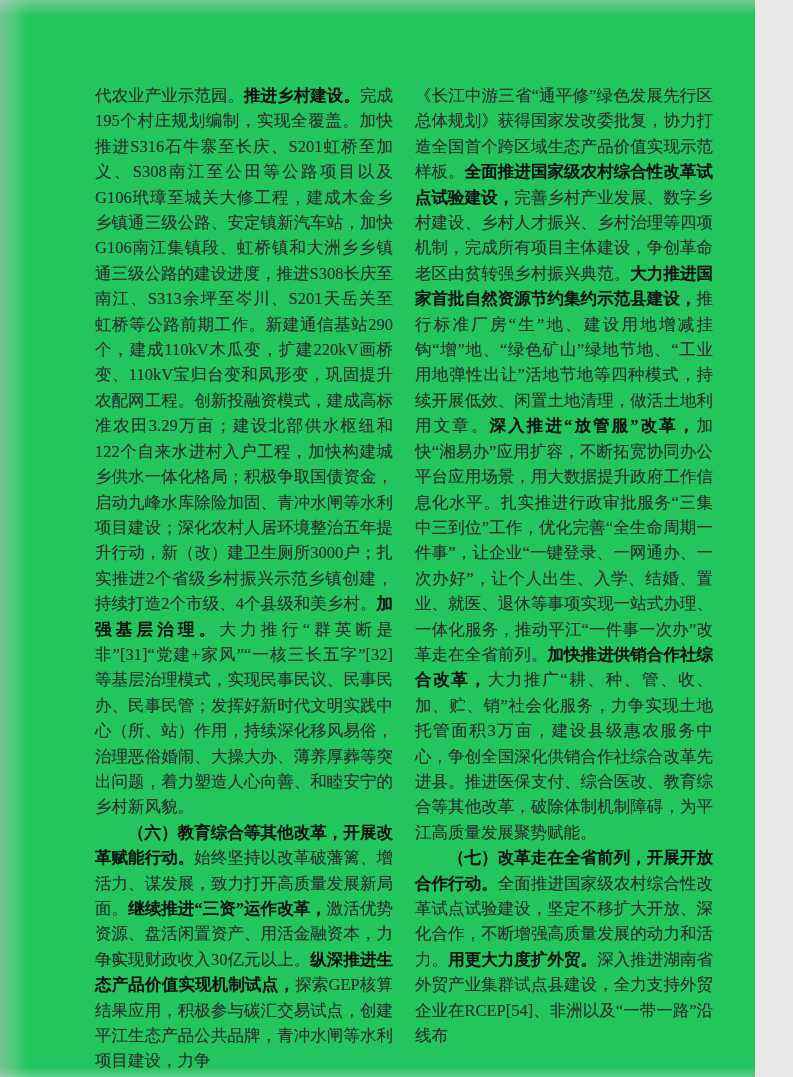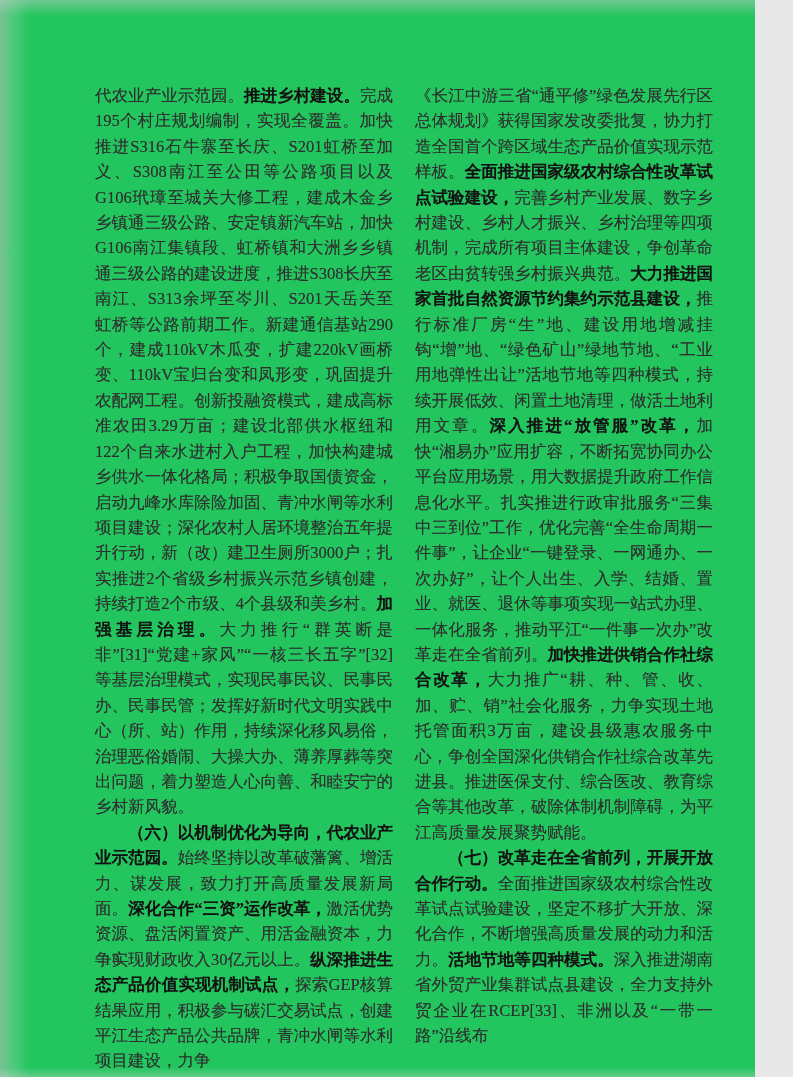--- a/index.html
+++ b/index.html
@@ -83,7 +83,7 @@
   <div class="columns">
     <div class="col" id="col-left">
         <p class="para"><span>代农业产业示范园。</span><span class="b">推进乡村建设。</span><span>完成195个村庄规划编制，实现全覆盖。加快推进S316石牛寨至长庆、S201虹桥至加义、S308南江至公田等公路项目以及G106玳璋至城关大修工程，建成木金乡乡镇通三级公路、安定镇新汽车站，加快G106南江集镇段、虹桥镇和大洲乡乡镇通三级公路的建设进度，推进S308长庆至南江、S313余坪至岑川、S201天岳关至虹桥等公路前期工作。新建通信基站290个，建成110kV木瓜变，扩建220kV画桥变、110kV宝归台变和凤形变，巩固提升农配网工程。创新投融资模式，建成高标准农田3.29万亩；建设北部供水枢纽和122个自来水进村入户工程，加快构建城乡供水一体化格局；积极争取国债资金，启动九峰水库除险加固、青冲水闸等水利项目建设；深化农村人居环境整治五年提升行动，新（改）建卫生厕所3000户；扎实推进2个省级乡村振兴示范乡镇创建，持续打造2个市级、4个县级和美乡村。</span><span class="b">加强基层治理。</span><span>大力推行“群英断是非”[31]“党建+家风”“一核三长五字”[32]等基层治理模式，实现民事民议、民事民办、民事民管；发挥好新时代文明实践中心（所、站）作用，持续深化移风易俗，治理恶俗婚闹、大操大办、薄养厚葬等突出问题，着力塑造人心向善、和睦安宁的乡村新风貌。</span></p>
-        <p class="para indent"><span class="b">（六）以机制优化为导向，代农业产业示范园。</span><span>始终坚持以改革破藩篱、增活力、谋发展，致力打开高质量发展新局面。</span><span class="b">深化合作“三资”运作改革，</span><span>激活优势资源、盘活闲置资产、用活金融资本，力争实现财政收入30亿元以上。</span><span class="b">纵深推进生态产品价值实现机制试点，</span><span>探索GEP核算结果应用，积极参与碳汇交易试点，创建平江生态产品公共品牌，青冲水闸等水利项目建设，力争</span></p>
+        <p class="para indent"><span class="b">（六）教育综合等其他改革，开展改革赋能行动。</span><span>始终坚持以改革破藩篱、增活力、谋发展，致力打开高质量发展新局面。</span><span class="b">深化合作“三资”运作改革，</span><span>激活优势资源、盘活闲置资产、用活金融资本，力争实现财政收入30亿元以上。</span><span class="b">纵深推进生态产品价值实现机制试点，</span><span>探索GEP核算结果应用，积极参与碳汇交易试点，创建平江生态产品公共品牌，青冲水闸等水利项目建设，力争</span></p>
       </div>
     <div class="col" id="col-right">
         <p class="para"><span>《长江中游三省“通平修”绿色发展先行区总体规划》获得国家发改委批复，协力打造全国首个跨区域生态产品价值实现示范样板。</span><span class="b">全面推进国家级农村综合性改革试点试验建设，</span><span>完善乡村产业发展、数字乡村建设、乡村人才振兴、乡村治理等四项机制，完成所有项目主体建设，争创革命老区由贫转强乡村振兴典范。</span><span class="b">大力推进国家首批自然资源节约集约示范县建设，</span><span>推行标准厂房“生”地、建设用地增减挂钩“增”地、“绿色矿山”绿地节地、“工业用地弹性出让”活地节地等四种模式，持续开展低效、闲置土地清理，做活土地利用文章。</span><span class="b">深入推进“放管服”改革，</span><span>加快“湘易办”应用扩容，不断拓宽协同办公平台应用场景，用大数据提升政府工作信息化水平。扎实推进行政审批服务“三集中三到位”工作，优化完善“全生命周期一件事”，让企业“一键登录、一网通办、一次办好”，让个人出生、入学、结婚、置业、就医、退休等事项实现一站式办理、一体化服务，推动平江“一件事一次办”改革走在全省前列。</span><span class="b">加快推进供销合作社综合改革，</span><span>大力推广“耕、种、管、收、加、贮、销”社会化服务，力争实现土地托管面积3万亩，建设县级惠农服务中心，争创全国深化供销合作社综合改革先进县。推进医保支付、综合医改、教育综合等其他改革，破除体制机制障碍，为平江高质量发展聚势赋能。</span></p>

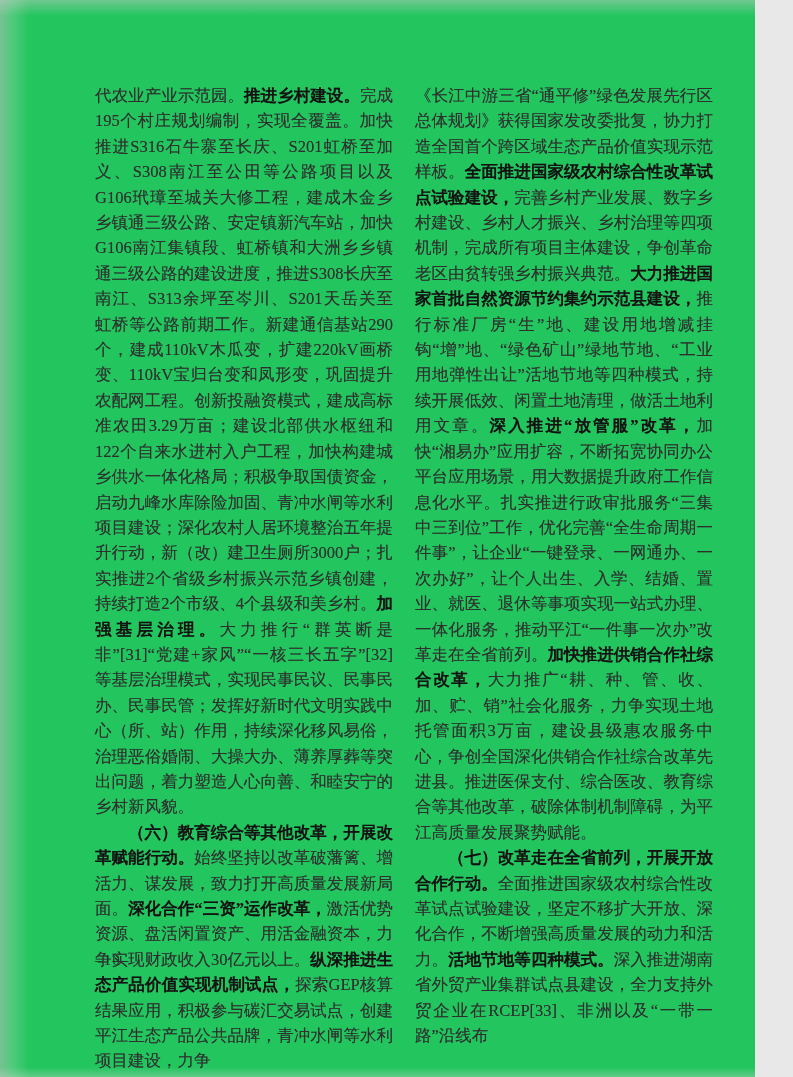--- a/index.html
+++ b/index.html
@@ -83,7 +83,7 @@
   <div class="columns">
     <div class="col" id="col-left">
         <p class="para"><span>代农业产业示范园。</span><span class="b">推进乡村建设。</span><span>完成195个村庄规划编制，实现全覆盖。加快推进S316石牛寨至长庆、S201虹桥至加义、S308南江至公田等公路项目以及G106玳璋至城关大修工程，建成木金乡乡镇通三级公路、安定镇新汽车站，加快G106南江集镇段、虹桥镇和大洲乡乡镇通三级公路的建设进度，推进S308长庆至南江、S313余坪至岑川、S201天岳关至虹桥等公路前期工作。新建通信基站290个，建成110kV木瓜变，扩建220kV画桥变、110kV宝归台变和凤形变，巩固提升农配网工程。创新投融资模式，建成高标准农田3.29万亩；建设北部供水枢纽和122个自来水进村入户工程，加快构建城乡供水一体化格局；积极争取国债资金，启动九峰水库除险加固、青冲水闸等水利项目建设；深化农村人居环境整治五年提升行动，新（改）建卫生厕所3000户；扎实推进2个省级乡村振兴示范乡镇创建，持续打造2个市级、4个县级和美乡村。</span><span class="b">加强基层治理。</span><span>大力推行“群英断是非”[31]“党建+家风”“一核三长五字”[32]等基层治理模式，实现民事民议、民事民办、民事民管；发挥好新时代文明实践中心（所、站）作用，持续深化移风易俗，治理恶俗婚闹、大操大办、薄养厚葬等突出问题，着力塑造人心向善、和睦安宁的乡村新风貌。</span></p>
-        <p class="para indent"><span class="b">（六）教育综合等其他改革，开展改革赋能行动。</span><span>始终坚持以改革破藩篱、增活力、谋发展，致力打开高质量发展新局面。</span><span class="b">深化合作“三资”运作改革，</span><span>激活优势资源、盘活闲置资产、用活金融资本，力争实现财政收入30亿元以上。</span><span class="b">纵深推进生态产品价值实现机制试点，</span><span>探索GEP核算结果应用，积极参与碳汇交易试点，创建平江生态产品公共品牌，青冲水闸等水利项目建设，力争</span></p>
+        <p class="para indent"><span class="b">（六）教育综合等其他改革，开展改革赋能行动。</span><span>始终坚持以改革破藩篱、增活力、谋发展，致力打开高质量发展新局面。</span><span class="b">继续推进“三资”运作改革，</span><span>激活优势资源、盘活闲置资产、用活金融资本，力争实现财政收入30亿元以上。</span><span class="b">纵深推进生态产品价值实现机制试点，</span><span>探索GEP核算结果应用，积极参与碳汇交易试点，创建平江生态产品公共品牌，青冲水闸等水利项目建设，力争</span></p>
       </div>
     <div class="col" id="col-right">
         <p class="para"><span>《长江中游三省“通平修”绿色发展先行区总体规划》获得国家发改委批复，协力打造全国首个跨区域生态产品价值实现示范样板。</span><span class="b">全面推进国家级农村综合性改革试点试验建设，</span><span>完善乡村产业发展、数字乡村建设、乡村人才振兴、乡村治理等四项机制，完成所有项目主体建设，争创革命老区由贫转强乡村振兴典范。</span><span class="b">大力推进国家首批自然资源节约集约示范县建设，</span><span>推行标准厂房“生”地、建设用地增减挂钩“增”地、“绿色矿山”绿地节地、“工业用地弹性出让”活地节地等四种模式，持续开展低效、闲置土地清理，做活土地利用文章。</span><span class="b">深入推进“放管服”改革，</span><span>加快“湘易办”应用扩容，不断拓宽协同办公平台应用场景，用大数据提升政府工作信息化水平。扎实推进行政审批服务“三集中三到位”工作，优化完善“全生命周期一件事”，让企业“一键登录、一网通办、一次办好”，让个人出生、入学、结婚、置业、就医、退休等事项实现一站式办理、一体化服务，推动平江“一件事一次办”改革走在全省前列。</span><span class="b">加快推进供销合作社综合改革，</span><span>大力推广“耕、种、管、收、加、贮、销”社会化服务，力争实现土地托管面积3万亩，建设县级惠农服务中心，争创全国深化供销合作社综合改革先进县。推进医保支付、综合医改、教育综合等其他改革，破除体制机制障碍，为平江高质量发展聚势赋能。</span></p>

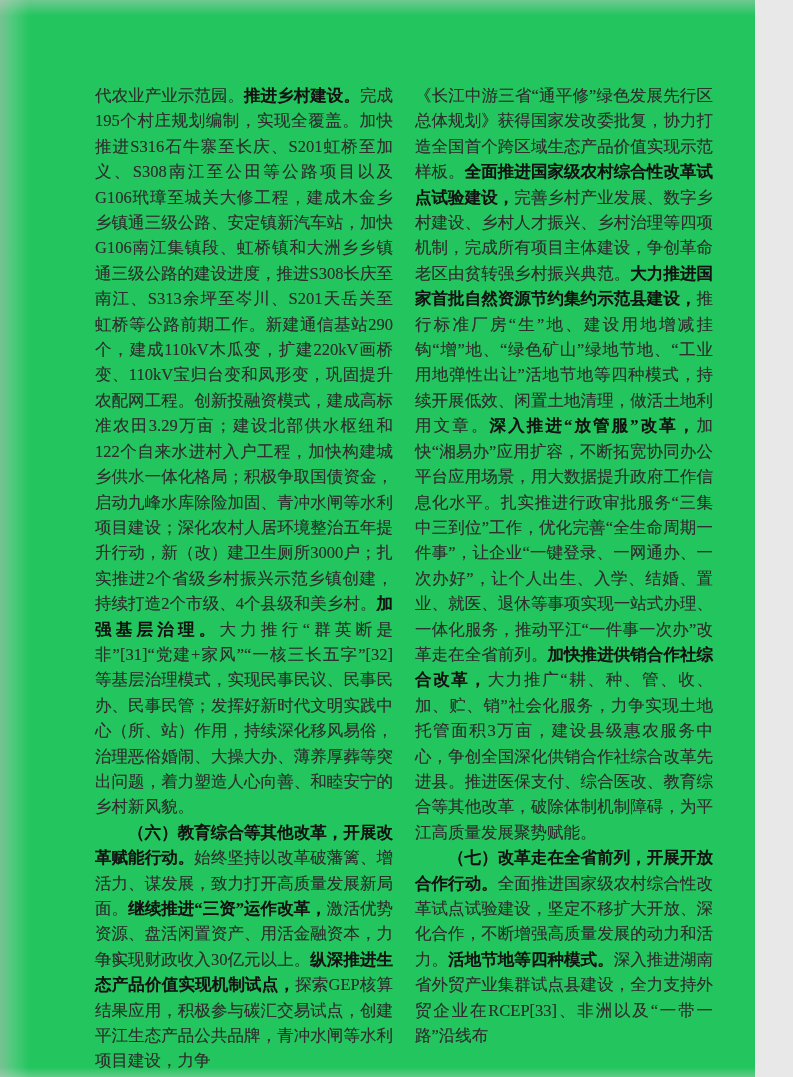--- a/index.html
+++ b/index.html
@@ -87,7 +87,7 @@
       </div>
     <div class="col" id="col-right">
         <p class="para"><span>《长江中游三省“通平修”绿色发展先行区总体规划》获得国家发改委批复，协力打造全国首个跨区域生态产品价值实现示范样板。</span><span class="b">全面推进国家级农村综合性改革试点试验建设，</span><span>完善乡村产业发展、数字乡村建设、乡村人才振兴、乡村治理等四项机制，完成所有项目主体建设，争创革命老区由贫转强乡村振兴典范。</span><span class="b">大力推进国家首批自然资源节约集约示范县建设，</span><span>推行标准厂房“生”地、建设用地增减挂钩“增”地、“绿色矿山”绿地节地、“工业用地弹性出让”活地节地等四种模式，持续开展低效、闲置土地清理，做活土地利用文章。</span><span class="b">深入推进“放管服”改革，</span><span>加快“湘易办”应用扩容，不断拓宽协同办公平台应用场景，用大数据提升政府工作信息化水平。扎实推进行政审批服务“三集中三到位”工作，优化完善“全生命周期一件事”，让企业“一键登录、一网通办、一次办好”，让个人出生、入学、结婚、置业、就医、退休等事项实现一站式办理、一体化服务，推动平江“一件事一次办”改革走在全省前列。</span><span class="b">加快推进供销合作社综合改革，</span><span>大力推广“耕、种、管、收、加、贮、销”社会化服务，力争实现土地托管面积3万亩，建设县级惠农服务中心，争创全国深化供销合作社综合改革先进县。推进医保支付、综合医改、教育综合等其他改革，破除体制机制障碍，为平江高质量发展聚势赋能。</span></p>
-        <p class="para indent"><span class="b">（七）改革走在全省前列，开展开放合作行动。</span><span>全面推进国家级农村综合性改革试点试验建设，坚定不移扩大开放、深化合作，不断增强高质量发展的动力和活力。</span><span class="b">活地节地等四种模式。</span><span>深入推进湖南省外贸产业集群试点县建设，全力支持外贸企业在RCEP[33]、非洲以及“一带一路”沿线布</span></p>
+        <p class="para indent"><span class="b">（七）改革走在全省前列，开展开放合作行动。</span><span>全面推进国家级农村综合性改革试点试验建设，坚定不移扩大开放、深化合作，不断增强高质量发展的动力和活力。</span><span class="b">用更大力度扩外贸。</span><span>深入推进湖南省外贸产业集群试点县建设，全力支持外贸企业在RCEP[33]、非洲以及“一带一路”沿线布</span></p>
       </div>
   </div>
 

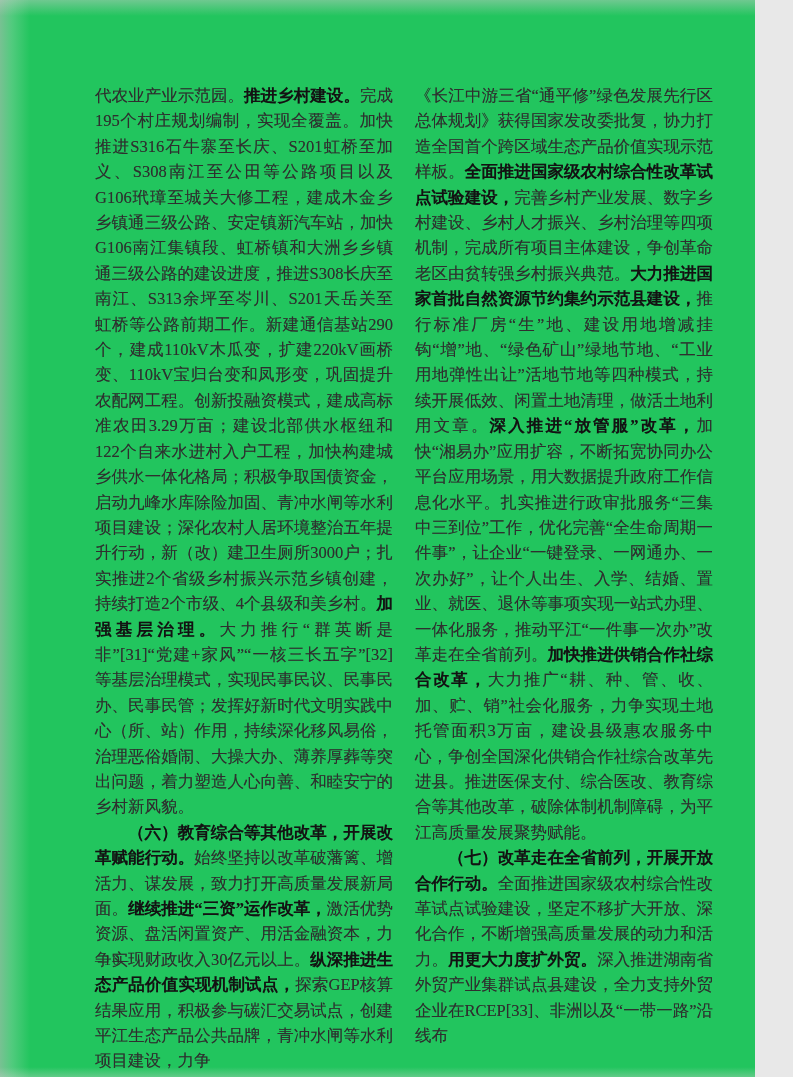--- a/index.html
+++ b/index.html
@@ -87,7 +87,7 @@
       </div>
     <div class="col" id="col-right">
         <p class="para"><span>《长江中游三省“通平修”绿色发展先行区总体规划》获得国家发改委批复，协力打造全国首个跨区域生态产品价值实现示范样板。</span><span class="b">全面推进国家级农村综合性改革试点试验建设，</span><span>完善乡村产业发展、数字乡村建设、乡村人才振兴、乡村治理等四项机制，完成所有项目主体建设，争创革命老区由贫转强乡村振兴典范。</span><span class="b">大力推进国家首批自然资源节约集约示范县建设，</span><span>推行标准厂房“生”地、建设用地增减挂钩“增”地、“绿色矿山”绿地节地、“工业用地弹性出让”活地节地等四种模式，持续开展低效、闲置土地清理，做活土地利用文章。</span><span class="b">深入推进“放管服”改革，</span><span>加快“湘易办”应用扩容，不断拓宽协同办公平台应用场景，用大数据提升政府工作信息化水平。扎实推进行政审批服务“三集中三到位”工作，优化完善“全生命周期一件事”，让企业“一键登录、一网通办、一次办好”，让个人出生、入学、结婚、置业、就医、退休等事项实现一站式办理、一体化服务，推动平江“一件事一次办”改革走在全省前列。</span><span class="b">加快推进供销合作社综合改革，</span><span>大力推广“耕、种、管、收、加、贮、销”社会化服务，力争实现土地托管面积3万亩，建设县级惠农服务中心，争创全国深化供销合作社综合改革先进县。推进医保支付、综合医改、教育综合等其他改革，破除体制机制障碍，为平江高质量发展聚势赋能。</span></p>
-        <p class="para indent"><span class="b">（七）改革走在全省前列，开展开放合作行动。</span><span>全面推进国家级农村综合性改革试点试验建设，坚定不移扩大开放、深化合作，不断增强高质量发展的动力和活力。</span><span class="b">用更大力度扩外贸。</span><span>深入推进湖南省外贸产业集群试点县建设，全力支持外贸企业在RCEP[33]、非洲以及“一带一路”沿线布</span></p>
+        <p class="para indent"><span class="b">（七）改革走在全省前列，开展开放合作行动。</span><span>全面推进国家级农村综合性改革试点试验建设，坚定不移扩大开放、深化合作，不断增强高质量发展的动力和活力。</span><span class="b">用更大力度扩外贸。</span><span>深入推进湖南省外贸产业集群试点县建设，全力支持外贸企业在RCEP[54]、非洲以及“一带一路”沿线布</span></p>
       </div>
   </div>
 

